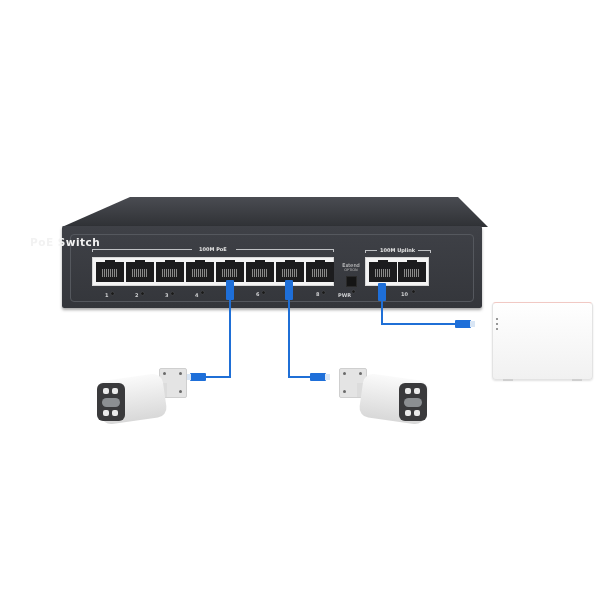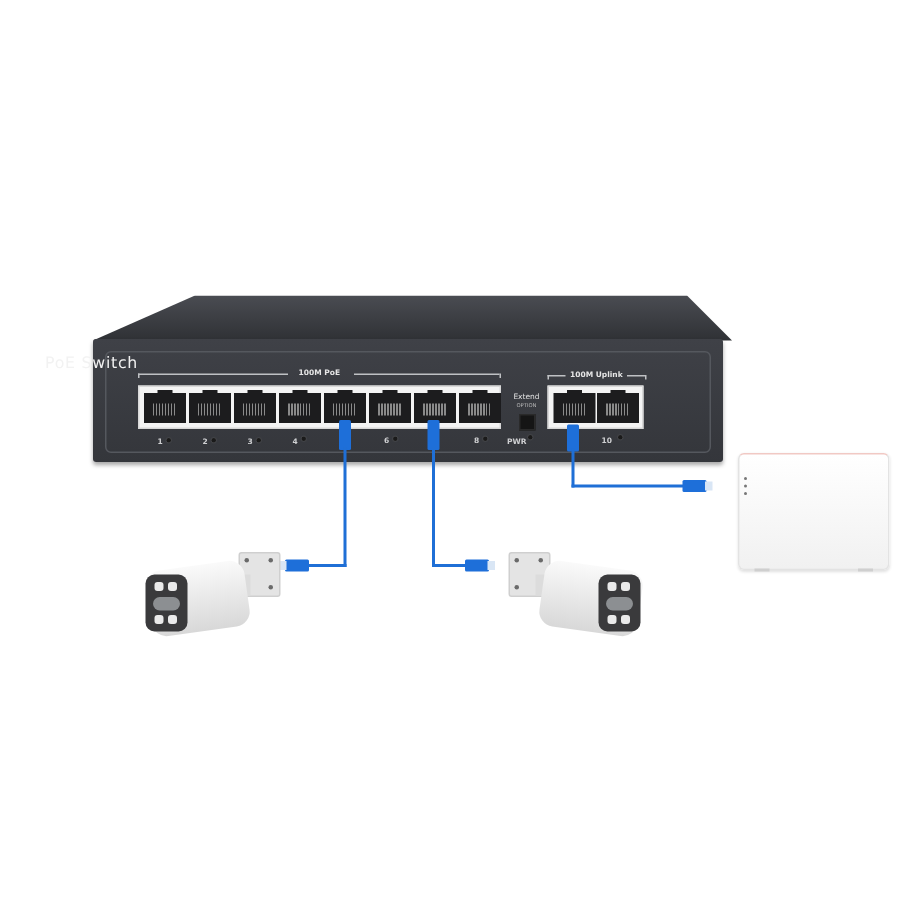--- a/index.html
+++ b/index.html
@@ -10,7 +10,7 @@
     .sw-top { position: absolute; left: 62px; top: 197px; width: 426px; height: 32px; }
     .sw-front { position: absolute; left: 62px; top: 226px; width: 420px; height: 82px; background: linear-gradient(#3f4147, #34363b); border-radius: 2px; box-shadow: 0 2px 3px rgba(0,0,0,0.35); }
     .sw-bezel { position: absolute; left: 8px; top: 8px; right: 8px; bottom: 6px; border: 1px solid #55585e; border-radius: 4px; }
-    .sw-title { position: absolute; left: 30px; top: 236px; color: #f2f2f2; font-size: 10.5px; font-weight: normal; letter-spacing: 0.5px; font-family: "DejaVu Sans", sans-serif; }
+    .sw-title { position: absolute; left: 30px; top: 236px; color: #f2f2f2; font-size: 10.5px; font-weight: bold; letter-spacing: 0.5px; font-family: "DejaVu Sans", sans-serif; }
     .group-label { position: absolute; color: #e6e6e6; font-size: 5px; font-weight: bold; font-family: "DejaVu Sans", sans-serif; white-space: nowrap; }
     .group-line { position: absolute; height: 0; border-top: 1px solid #bfc1c4; }
     .group-tick { position: absolute; width: 0; height: 3px; border-left: 1px solid #bfc1c4; }

